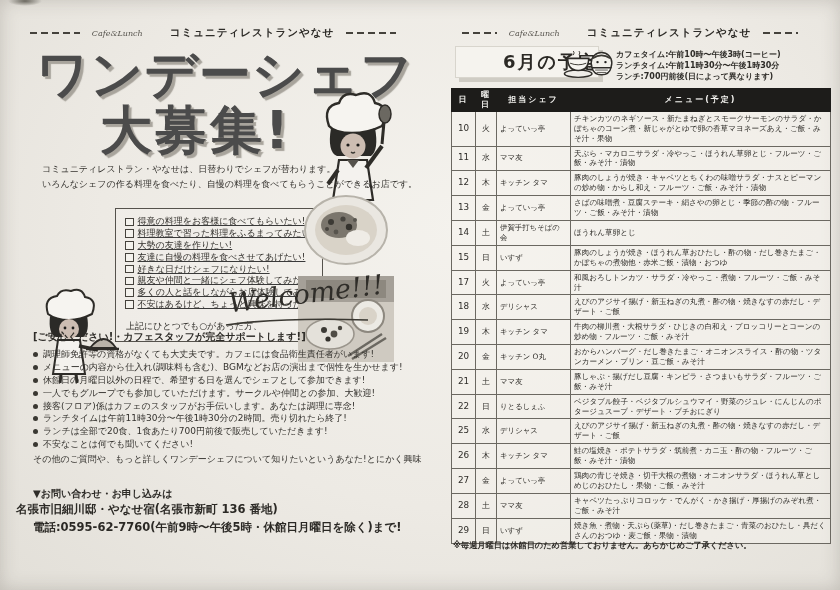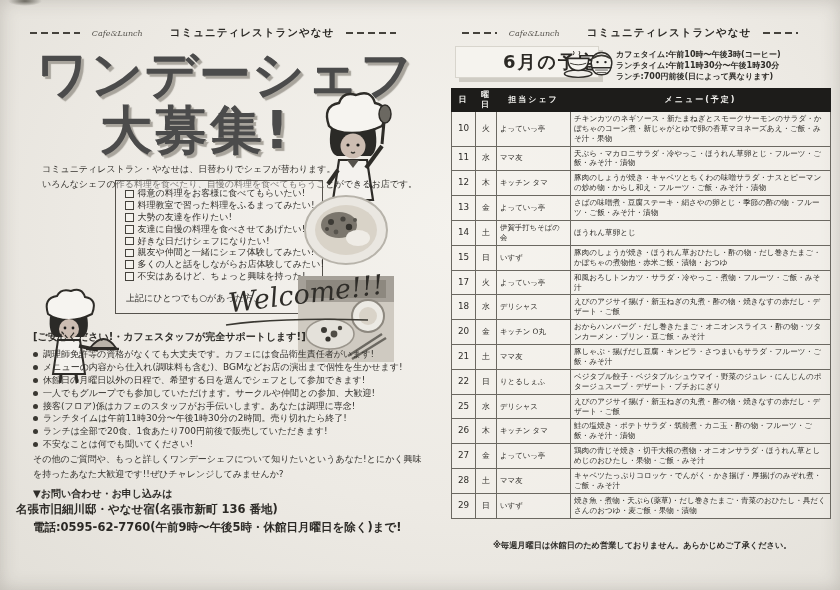--- a/index.html
+++ b/index.html
@@ -27,7 +27,7 @@
 
   .intro{position:absolute;left:42px;top:162px;font-size:9px;line-height:15px;color:#33312d;white-space:nowrap;}
 
-  .check-box{position:absolute;left:115px;top:180px;width:206px;height:132px;border:1.4px solid #55524c;background:rgba(244,242,237,.35);}
+  .check-box{position:absolute;left:115px;top:208px;width:206px;height:132px;border:1.4px solid #55524c;background:rgba(244,242,237,.35);text-decoration:underline;}
   .check-list{padding:7px 0 0 9px;}
   .check-item{display:flex;align-items:center;height:11.8px;font-size:9px;white-space:nowrap;color:#33312d;}
   .cbx{display:inline-block;width:6.5px;height:6.5px;border:1.1px solid #45423c;margin-right:4px;flex:none;background:#f4f2ed;}

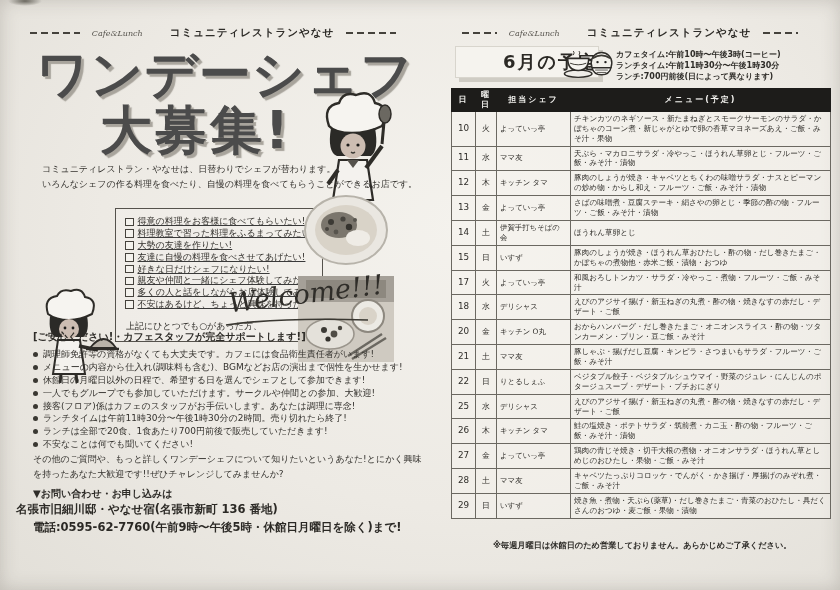--- a/index.html
+++ b/index.html
@@ -366,6 +366,12 @@
             <td class="c-menu">えびのアジサイ揚げ・新玉ねぎの丸煮・酢の物・焼きなすの赤だし・デザート・ご飯</td>
           </tr>
 
+          <tr>
+            <td class="c-day">19</td>
+            <td class="c-dow">木</td>
+            <td class="c-chef">キッチン タマ</td>
+            <td class="c-menu">牛肉の柳川煮・大根サラダ・ひじきの白和え・ブロッコリーとコーンの炒め物・フルーツ・ご飯・みそ汁</td>
+          </tr>
 
           <tr>
             <td class="c-day">20</td>

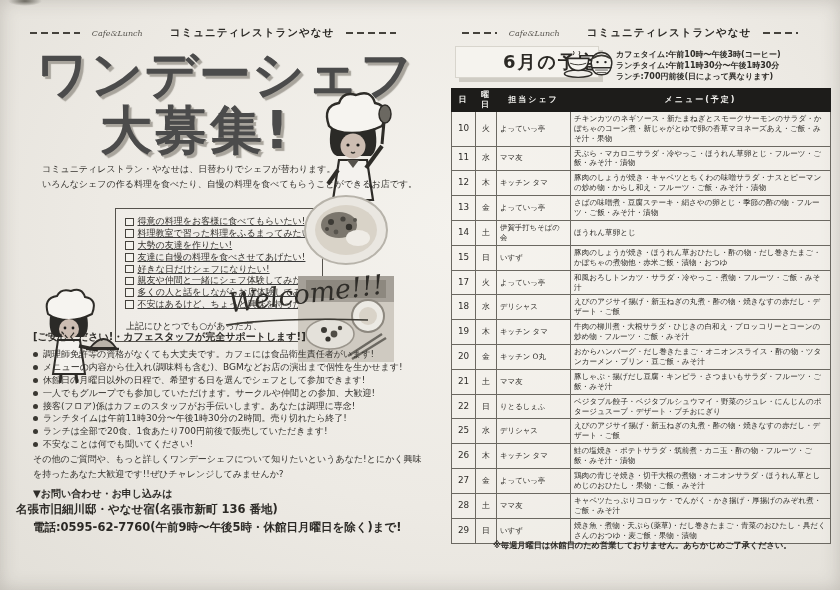--- a/index.html
+++ b/index.html
@@ -249,7 +249,6 @@
 
     <div class="closing">
       <div>その他のご質問や、もっと詳しくワンデーシェフについて知りたいというあなた!とにかく興味</div>
-      <div>を持ったあなた大歓迎です!!ぜひチャレンジしてみませんか?</div>
     </div>
 
     <div class="contact-header">▼お問い合わせ・お申し込みは</div>

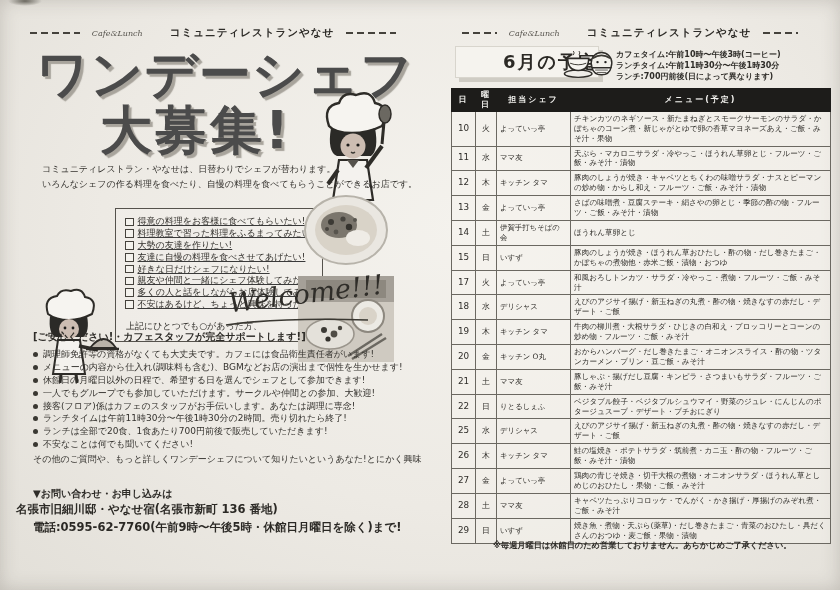--- a/index.html
+++ b/index.html
@@ -63,7 +63,7 @@
   td.c-dow{text-align:center;font-size:7.8px;padding:2px 1px;}
   td.c-chef{font-size:7.4px;}
   td.c-menu{letter-spacing:0;}
-  .footnote{position:absolute;left:33px;top:540px;font-size:8.2px;font-weight:bold;color:#2e2c28;white-space:nowrap;margin-left:40px;}
+  .footnote{position:absolute;left:33px;top:540px;font-size:8.2px;font-weight:bold;color:#2e2c28;white-space:nowrap;}
 
   svg .ln{stroke:#3a3832;fill:none;}
 </style>

